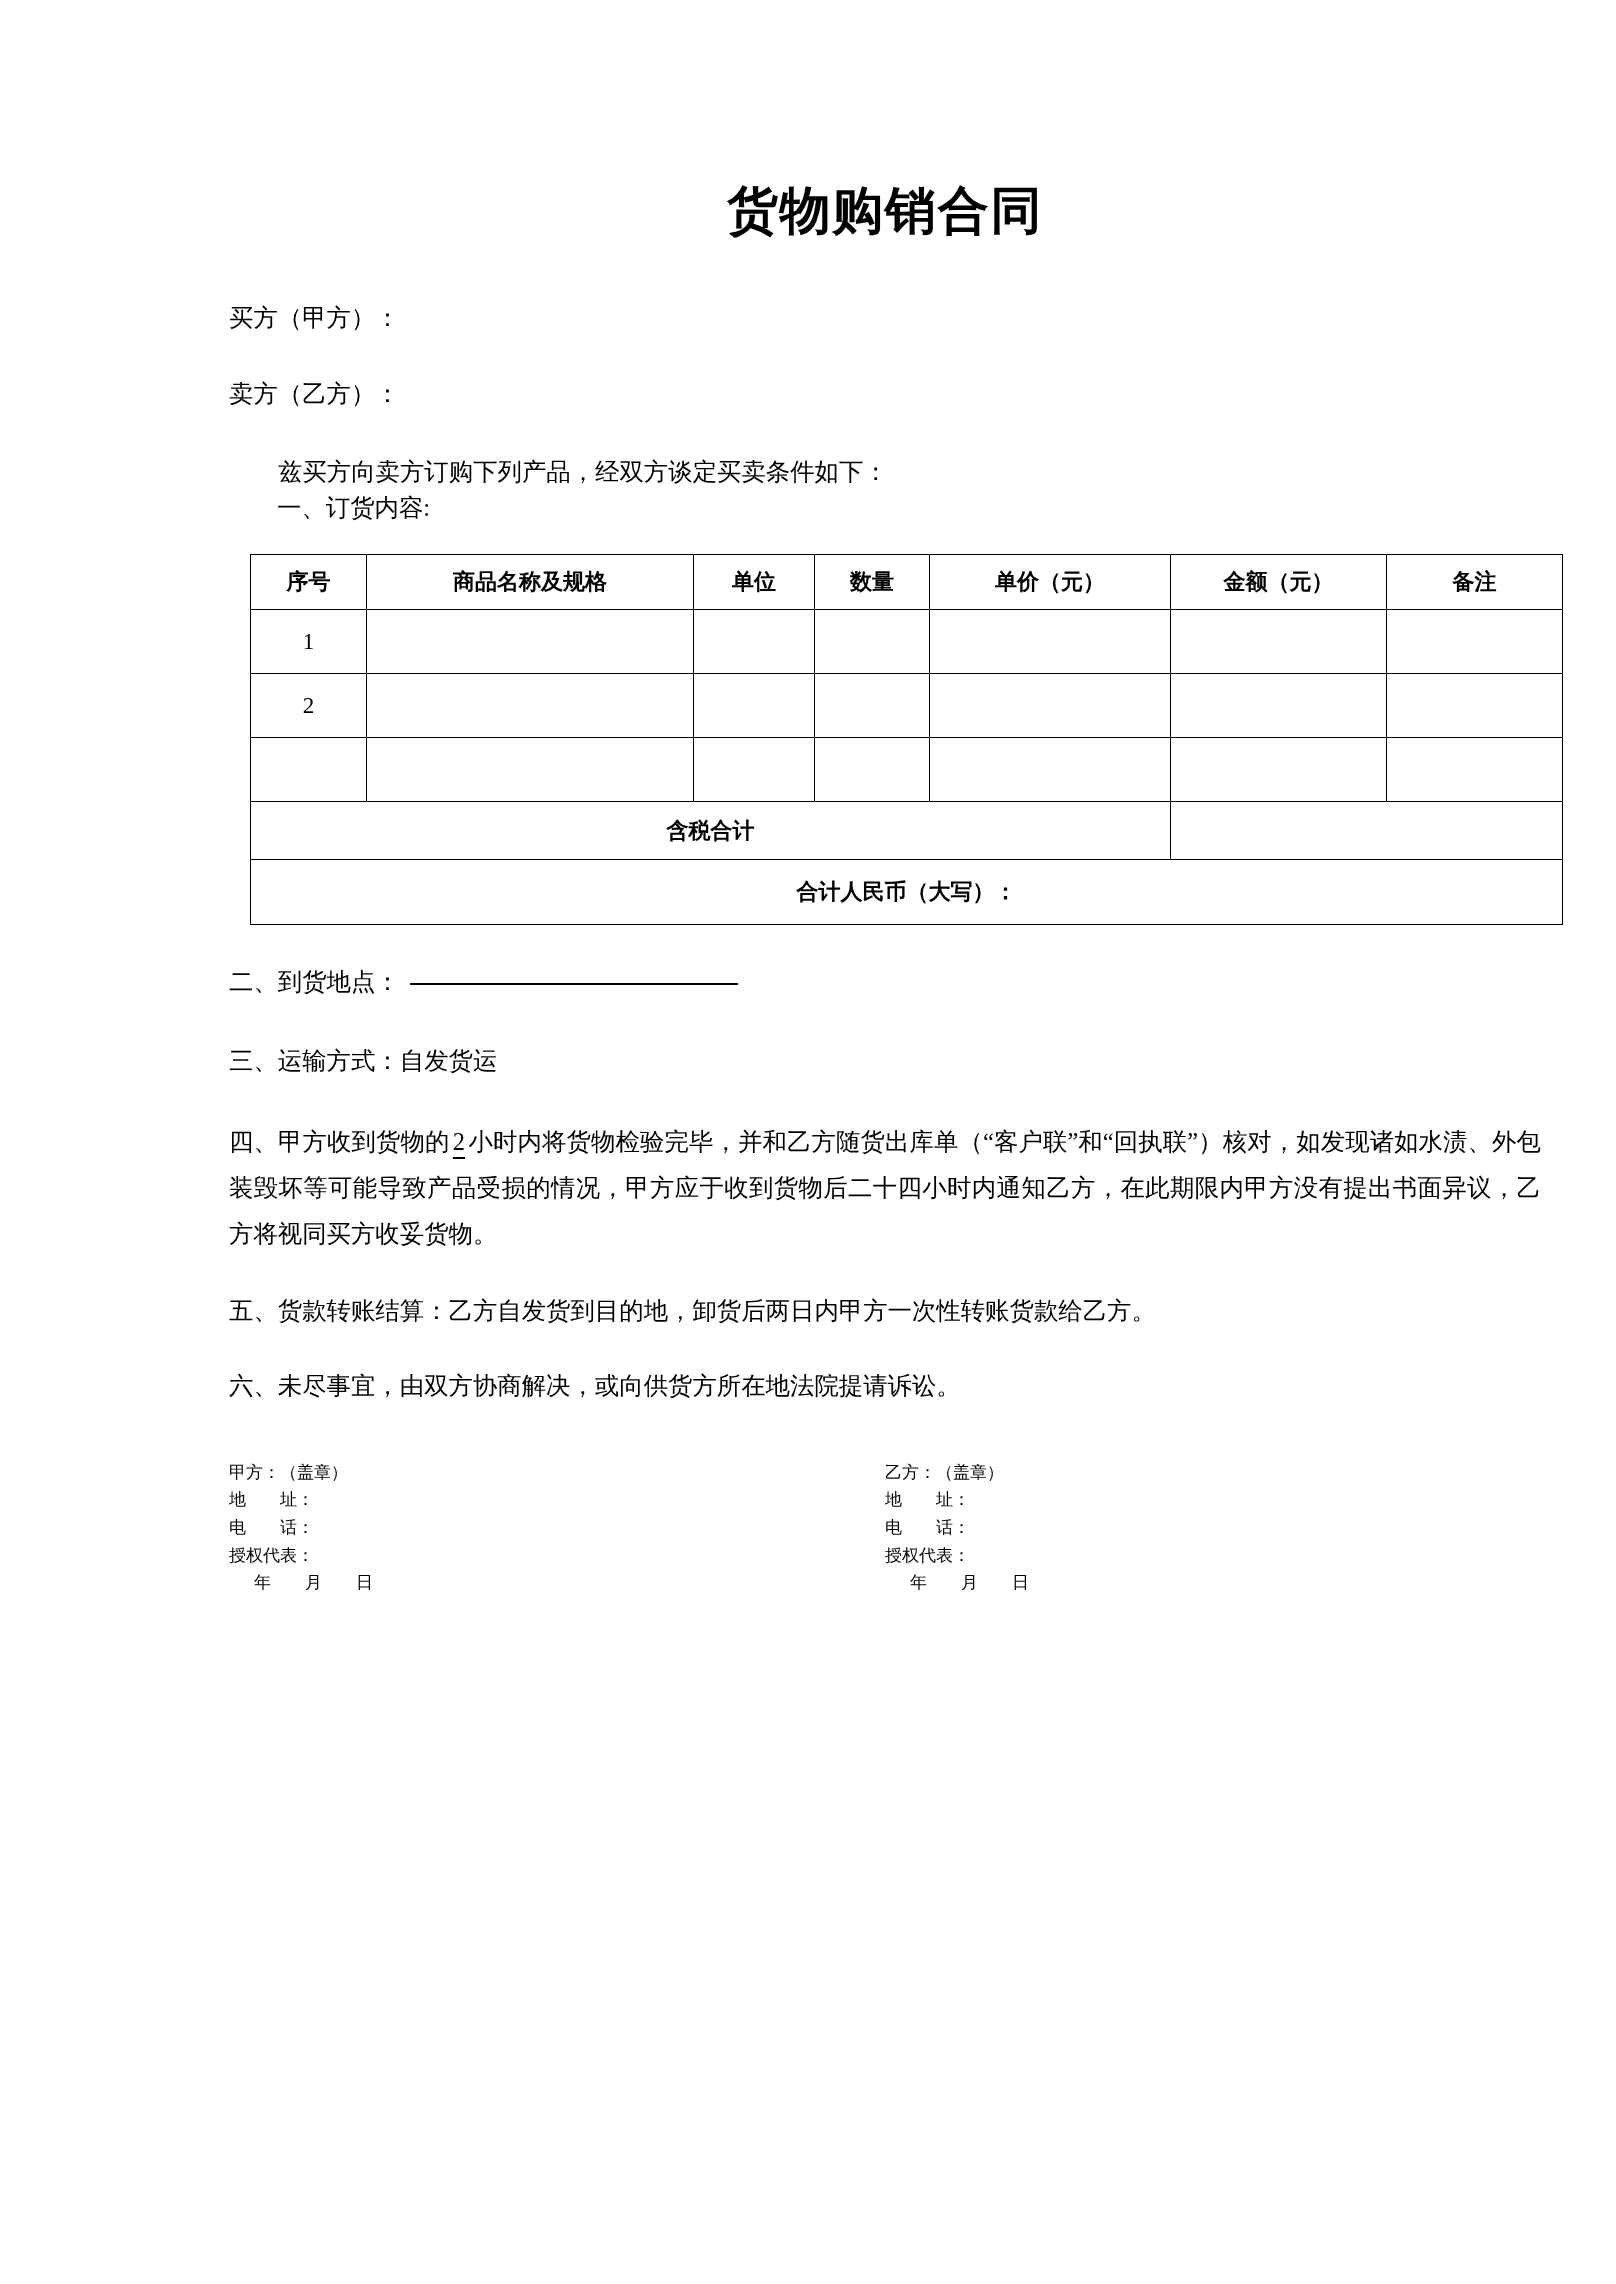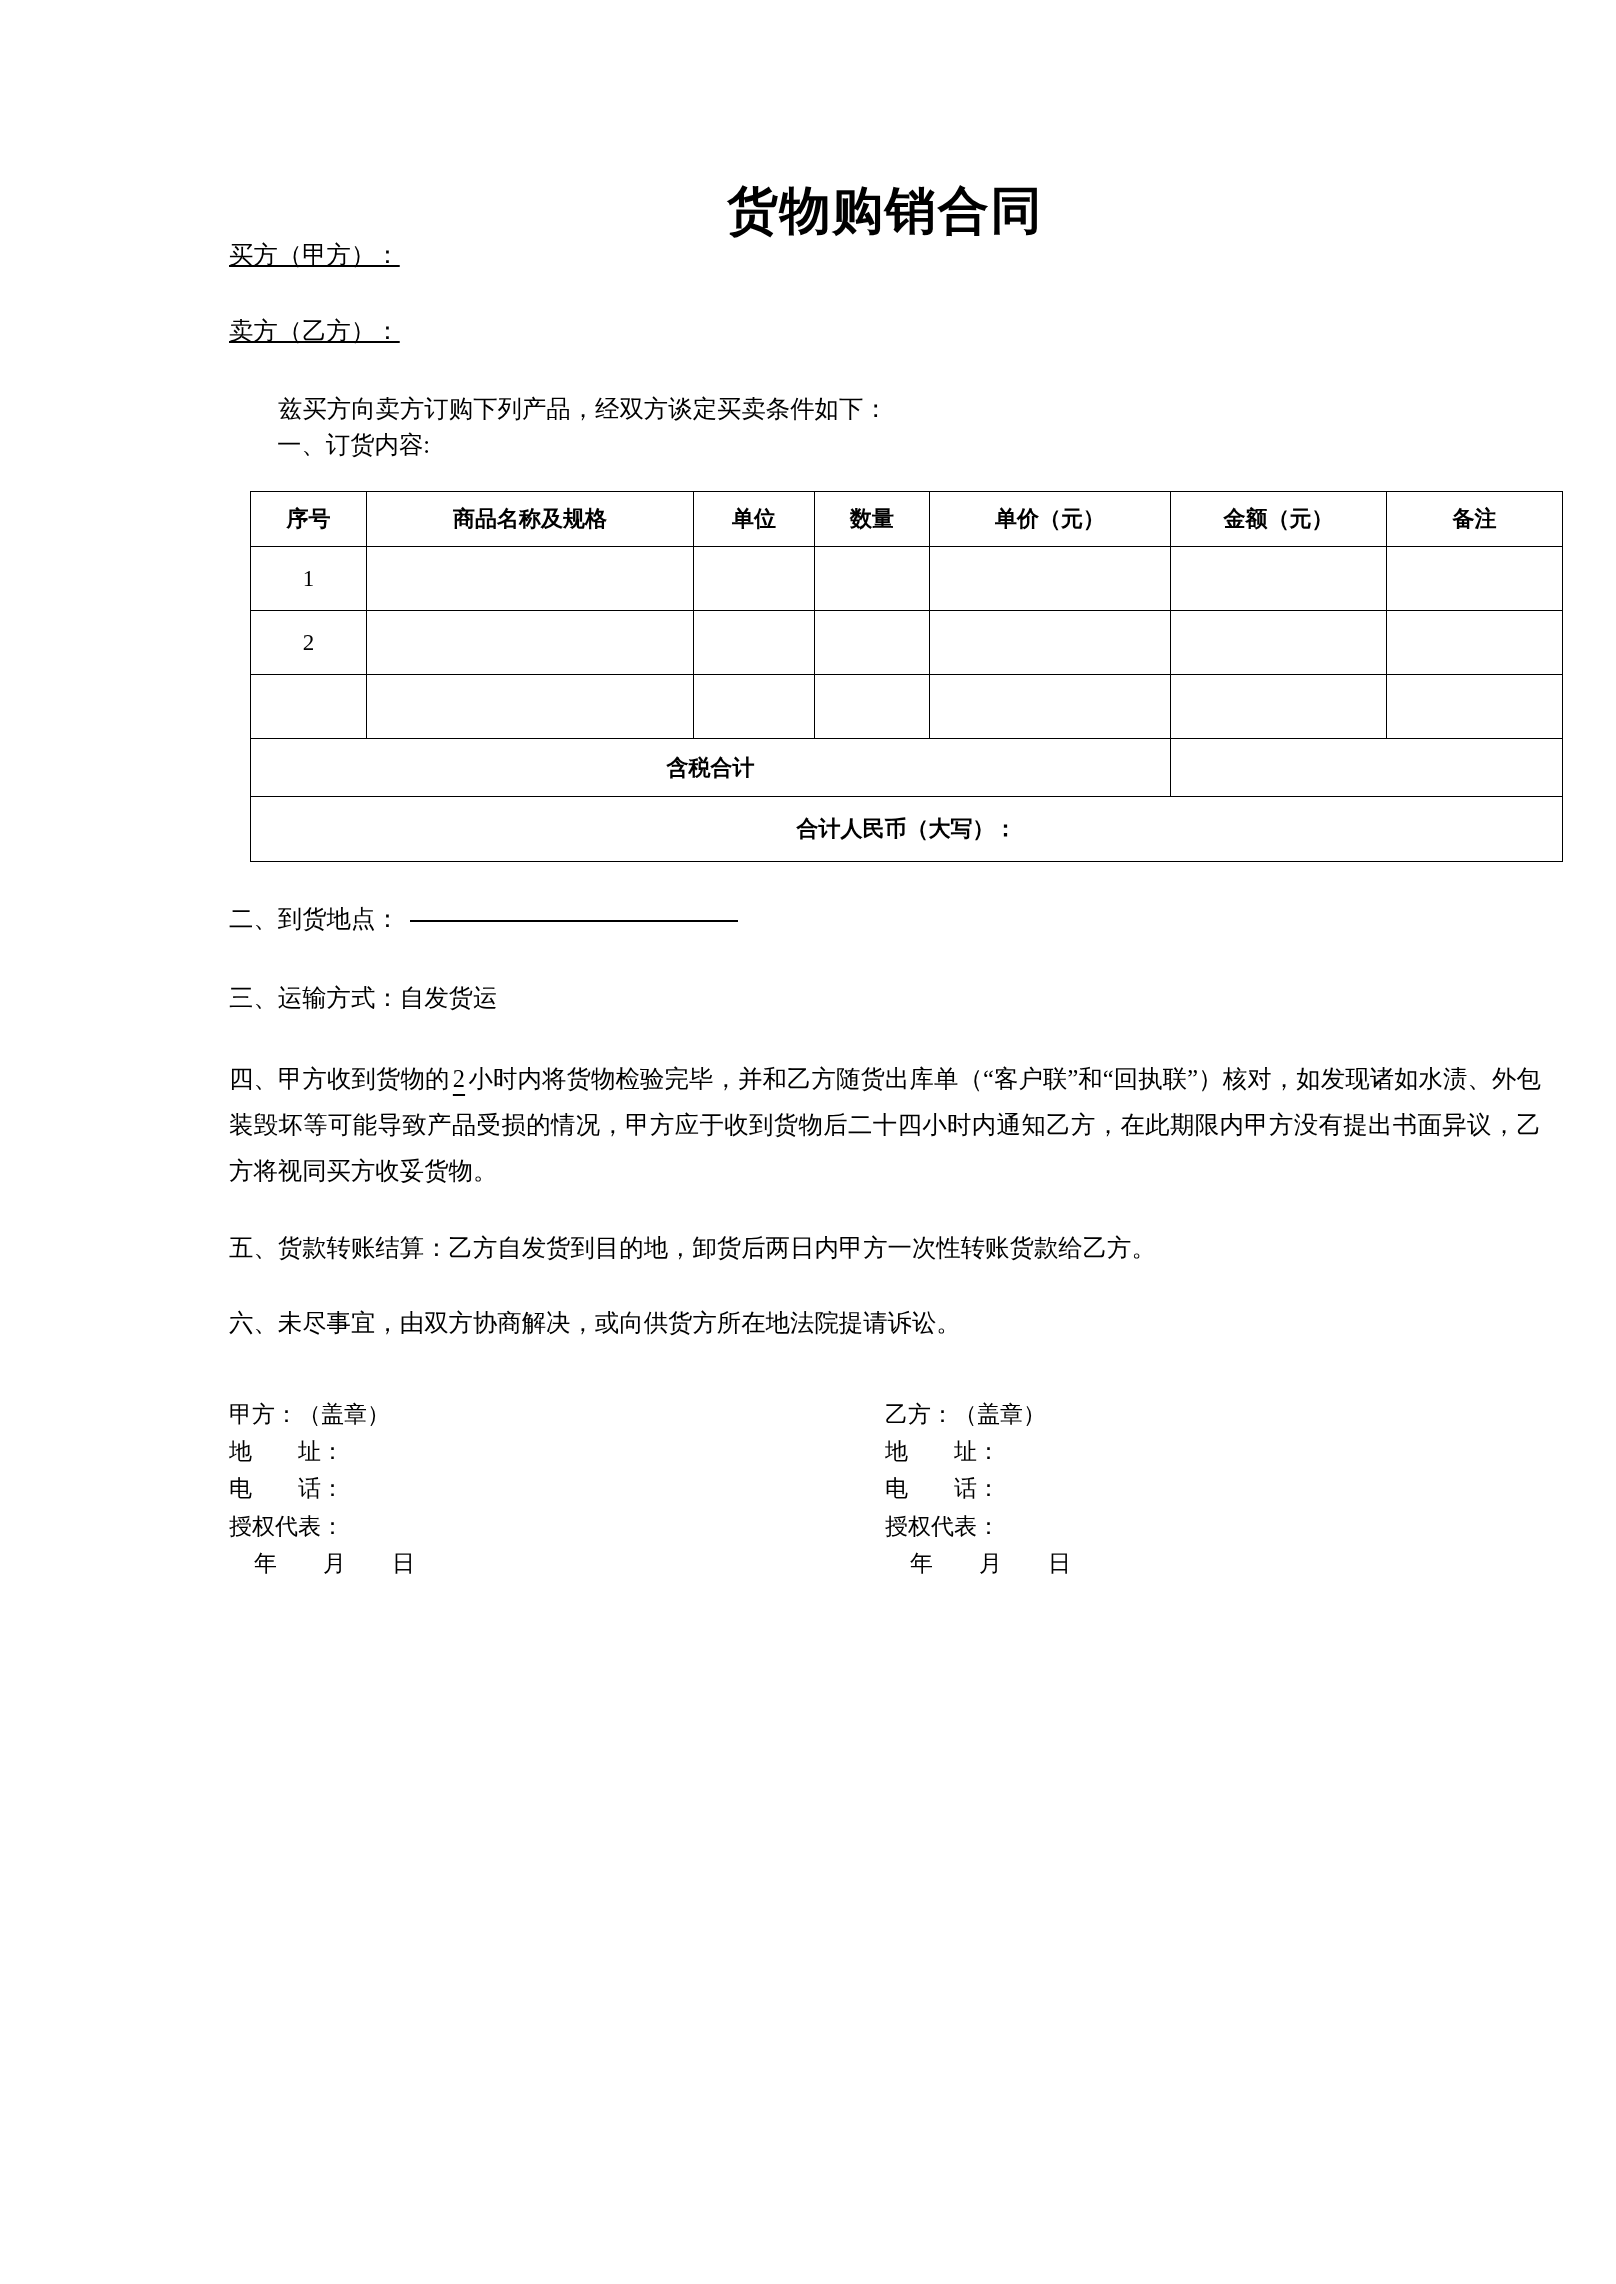--- a/index.html
+++ b/index.html
@@ -40,7 +40,7 @@
 
   
   .party-block {
-    text-decoration: underline;
+    margin-top: 63px;
   }
   .party-line {
     font-size: 24.4px;

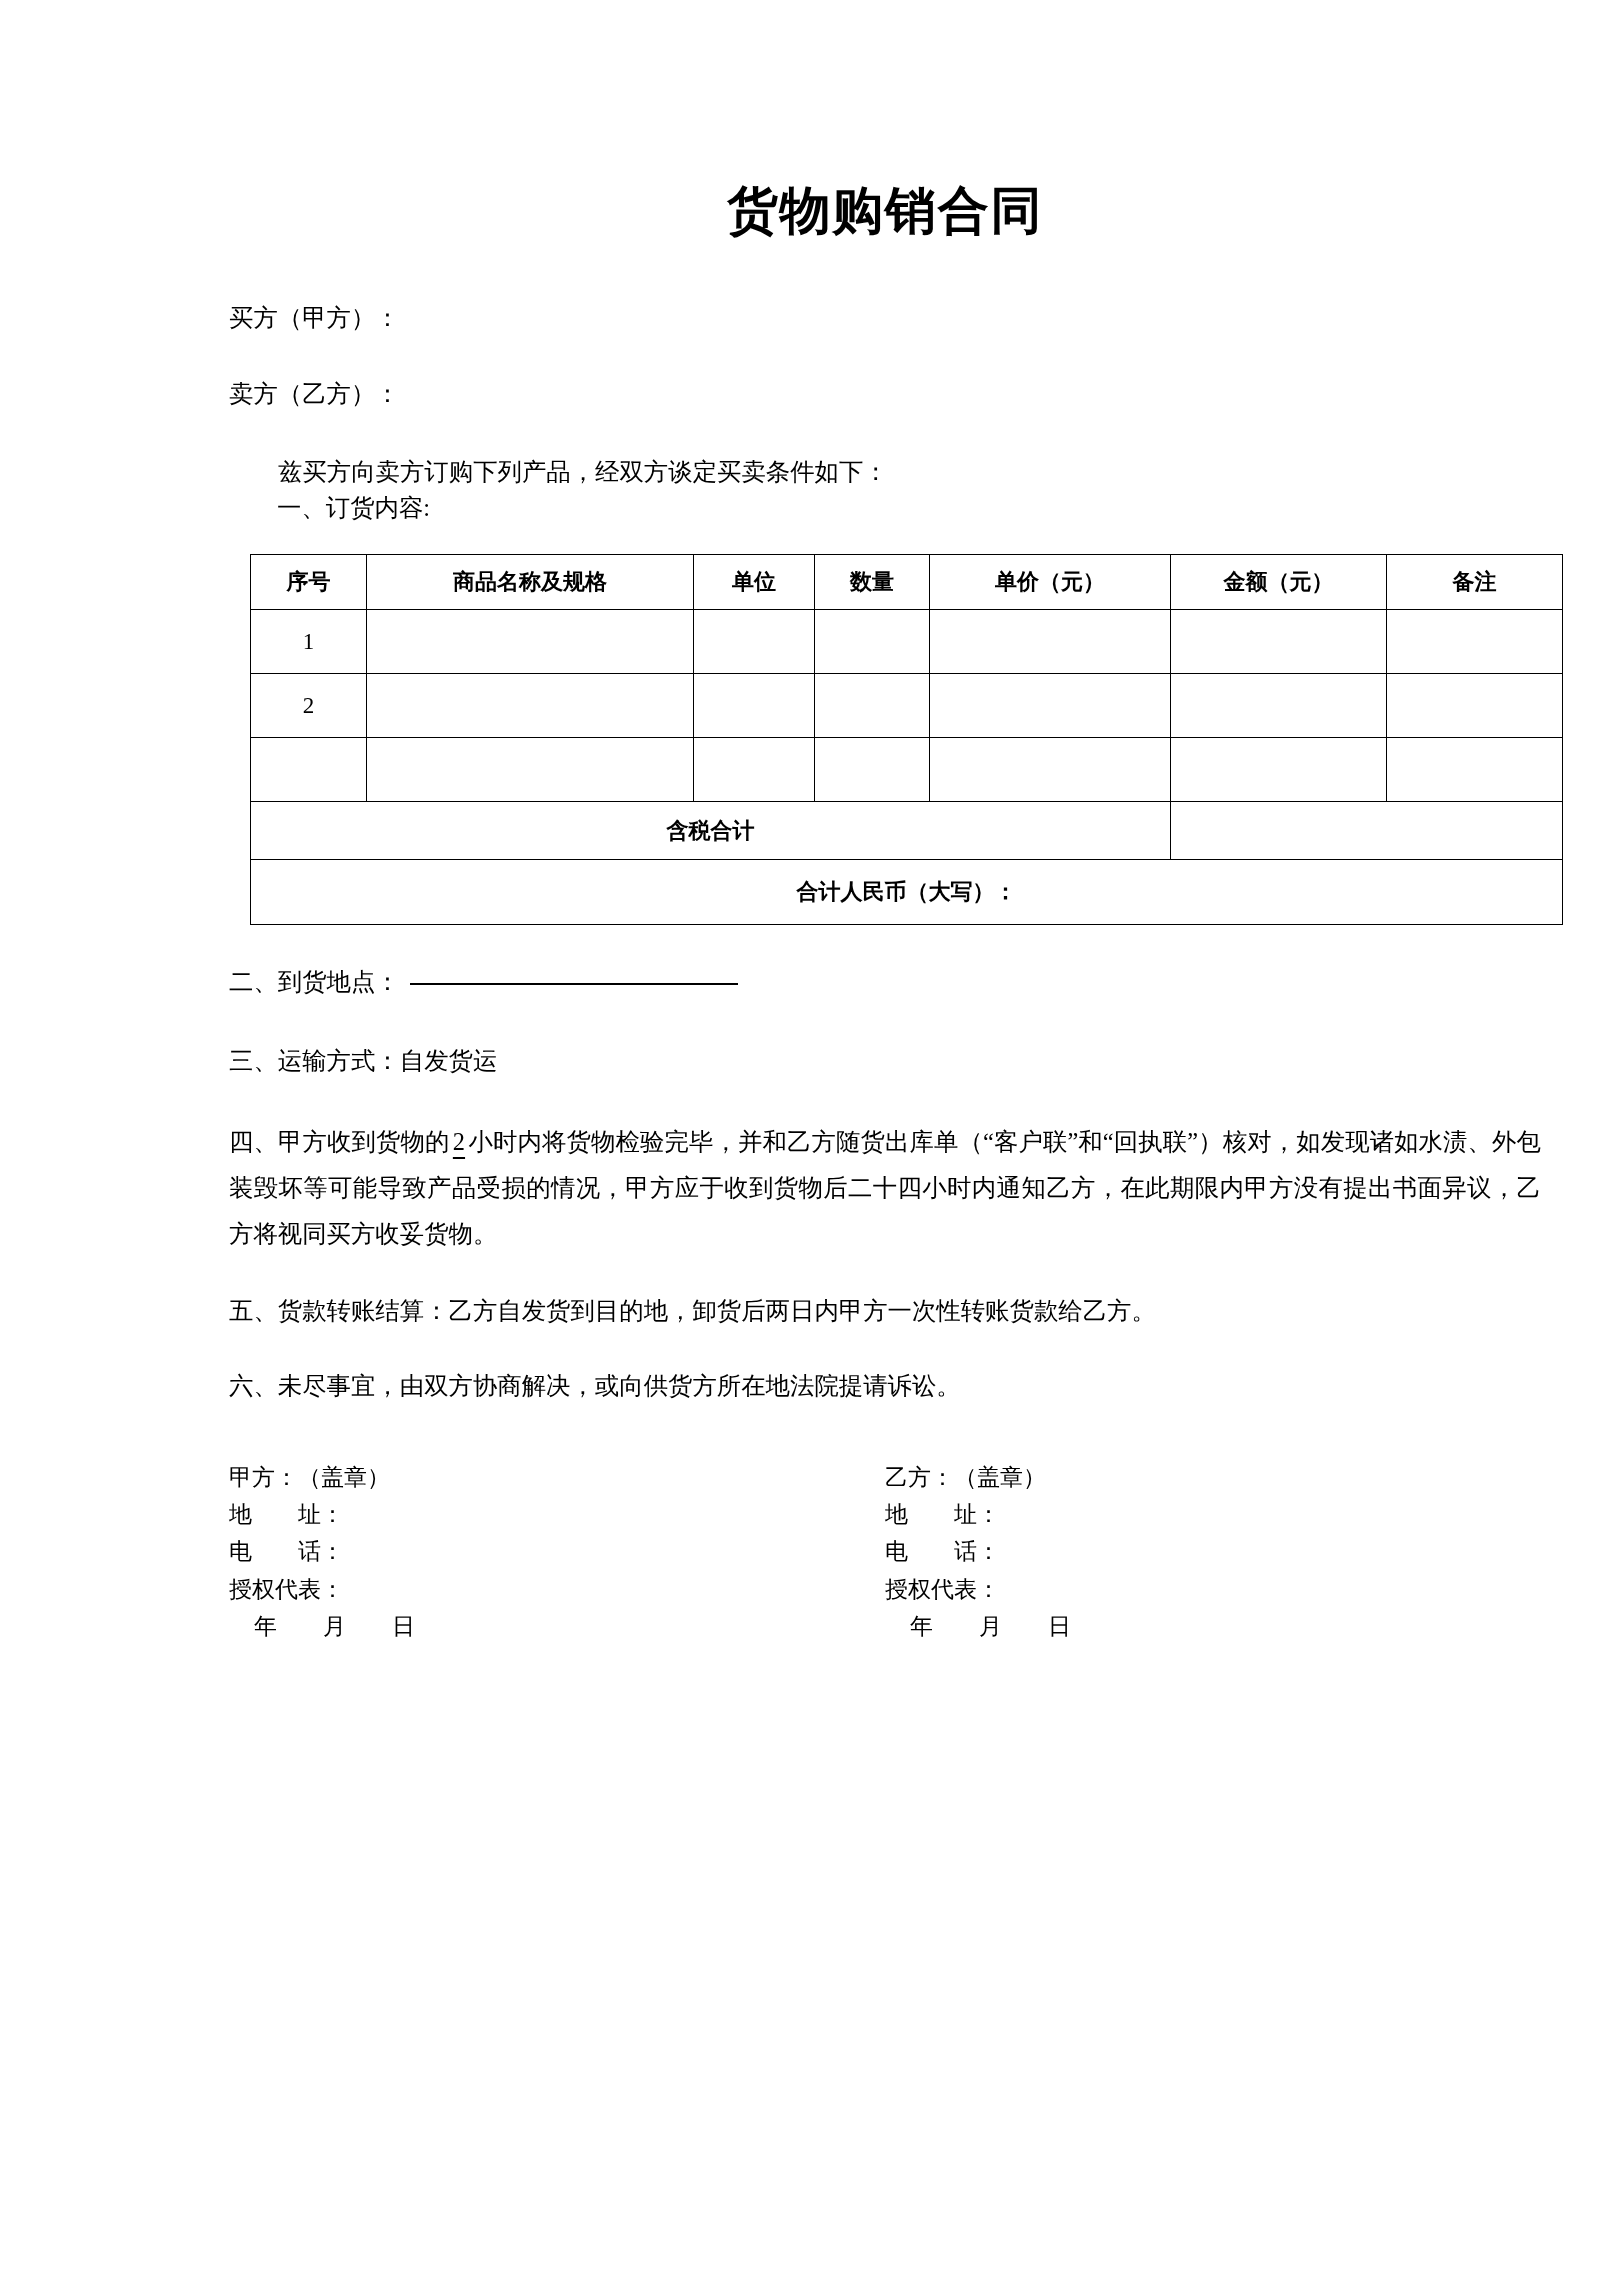--- a/index.html
+++ b/index.html
@@ -137,7 +137,7 @@
   }
   .sign-col {
     width: 50%;
-    font-size: 23px;
+    font-size: 17px;
     line-height: 1.62;
   }
   .sign-col .sign-line {

